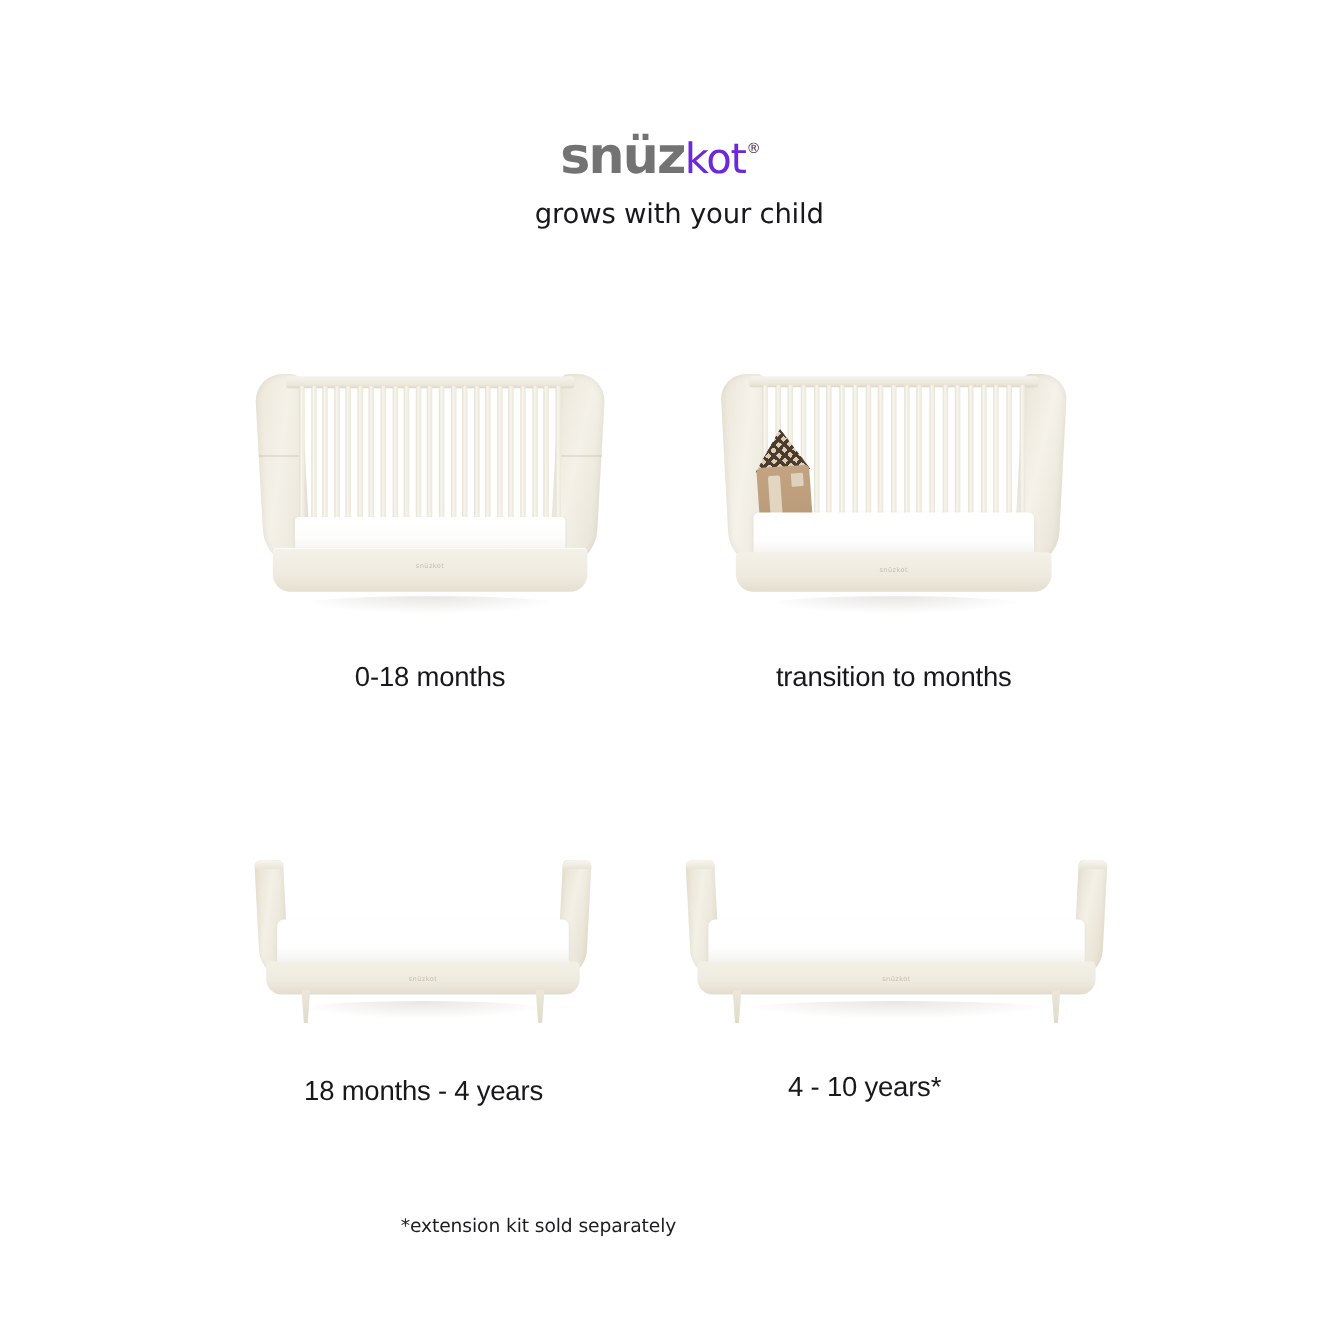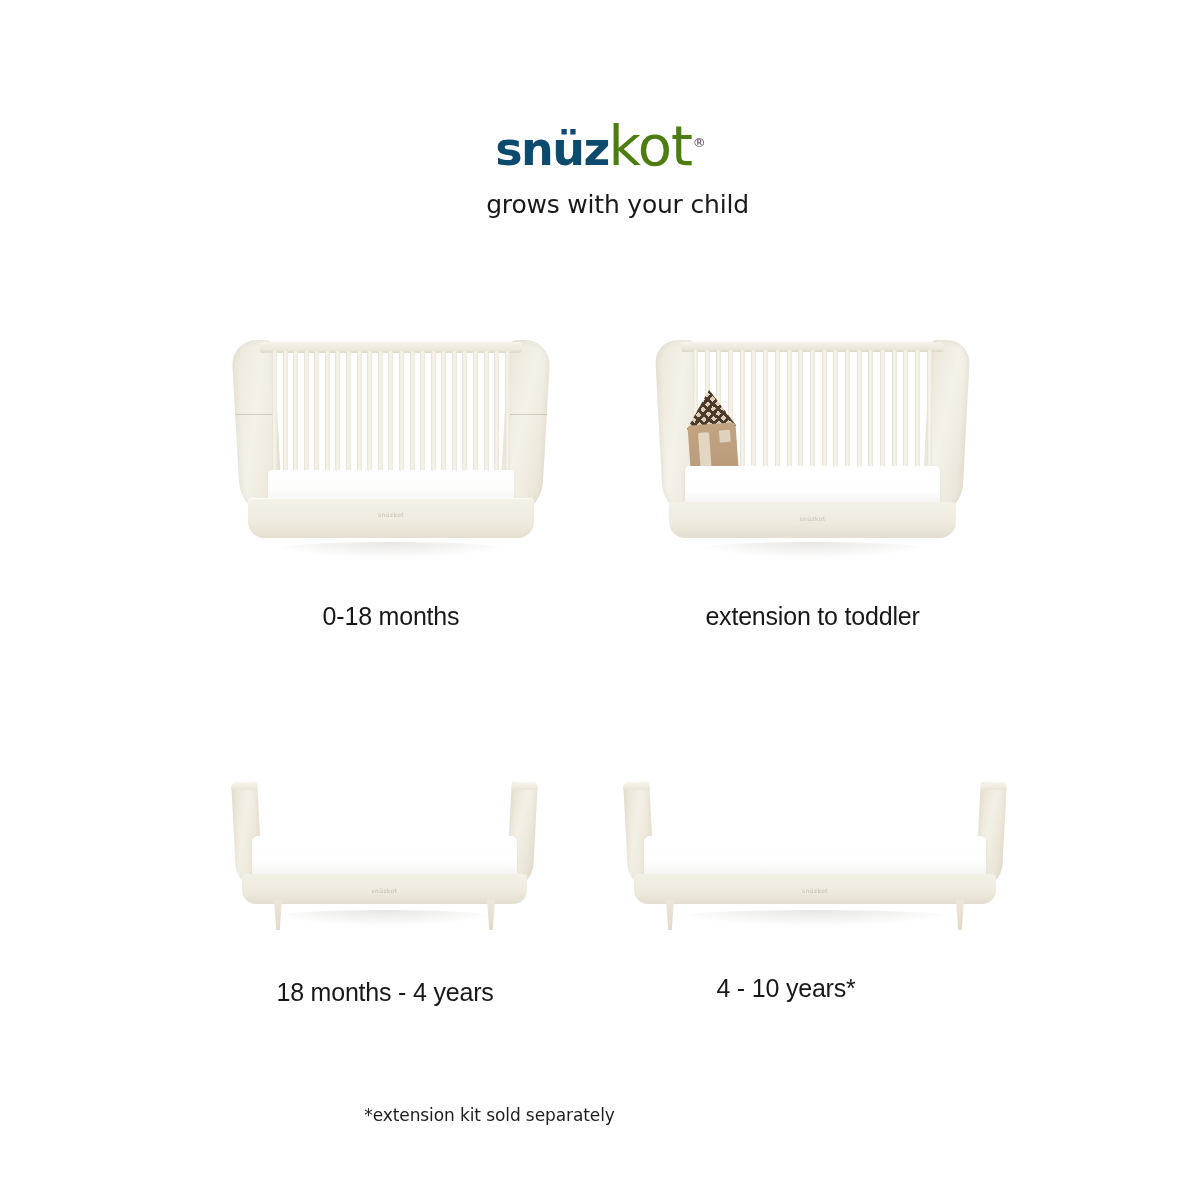--- a/index.html
+++ b/index.html
@@ -36,7 +36,7 @@
     font-size: 46px;
     font-weight: 700;
     letter-spacing: -1.6px;
-    color: #0c4a6e;
+    color: #737373;
   }
   .brand-kot {
     font-family: "DejaVu Sans", sans-serif;

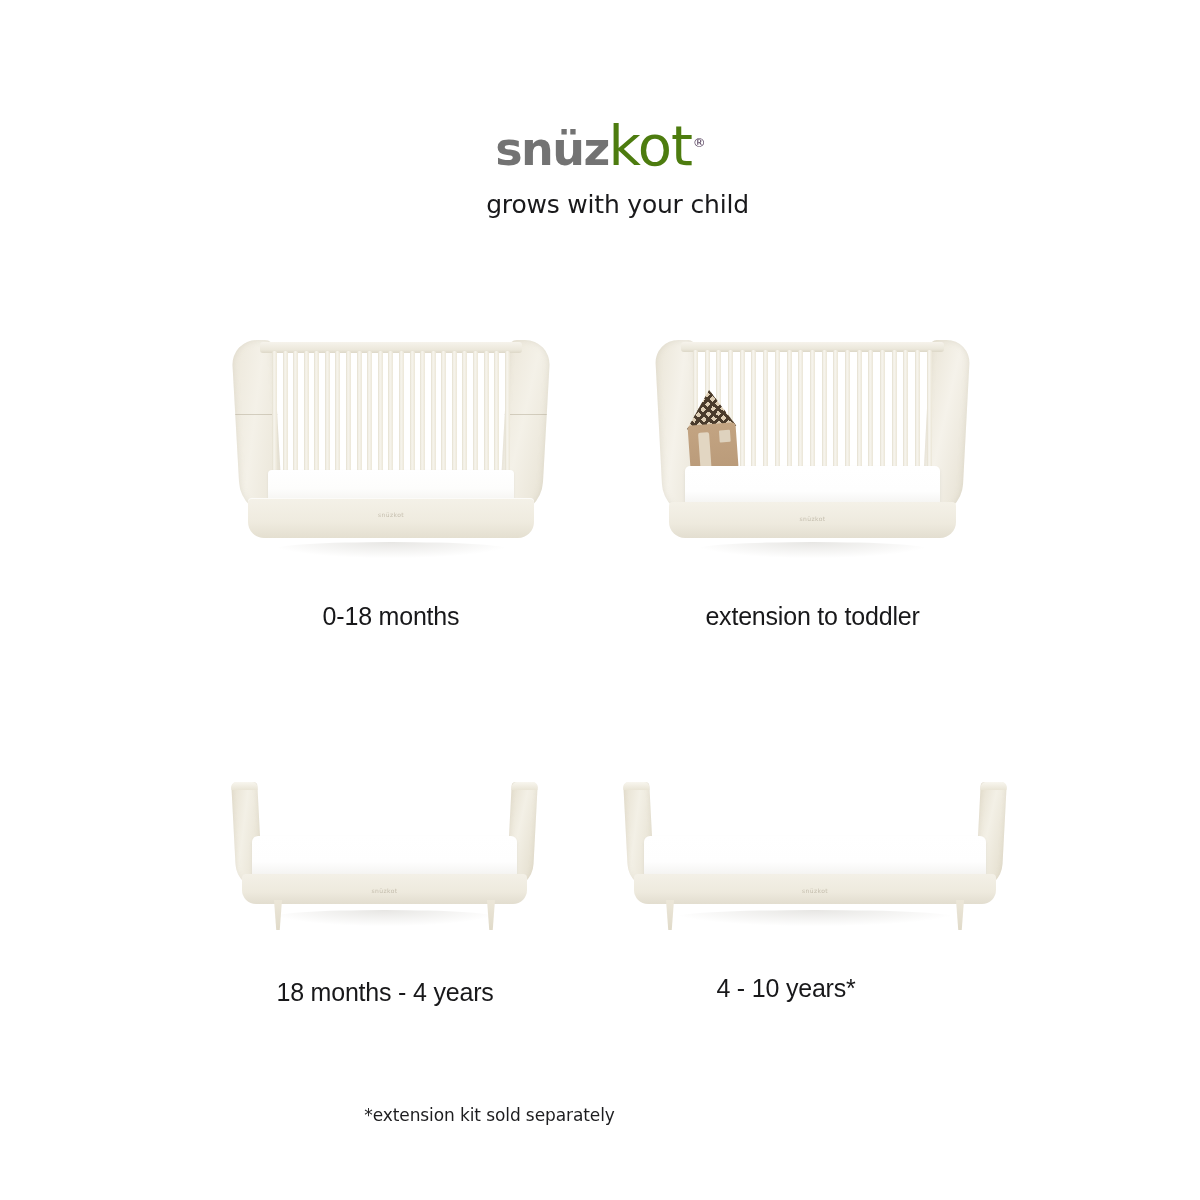--- a/index.html
+++ b/index.html
@@ -40,10 +40,10 @@
   }
   .brand-kot {
     font-family: "DejaVu Sans", sans-serif;
-    font-size: 56px;
+    font-size: 38px;
     font-weight: 400;
     letter-spacing: -1.2px;
-    color: #4d7c0f;
+    color: #6d28d9;
     text-align: right;
   }
   .brand-reg {

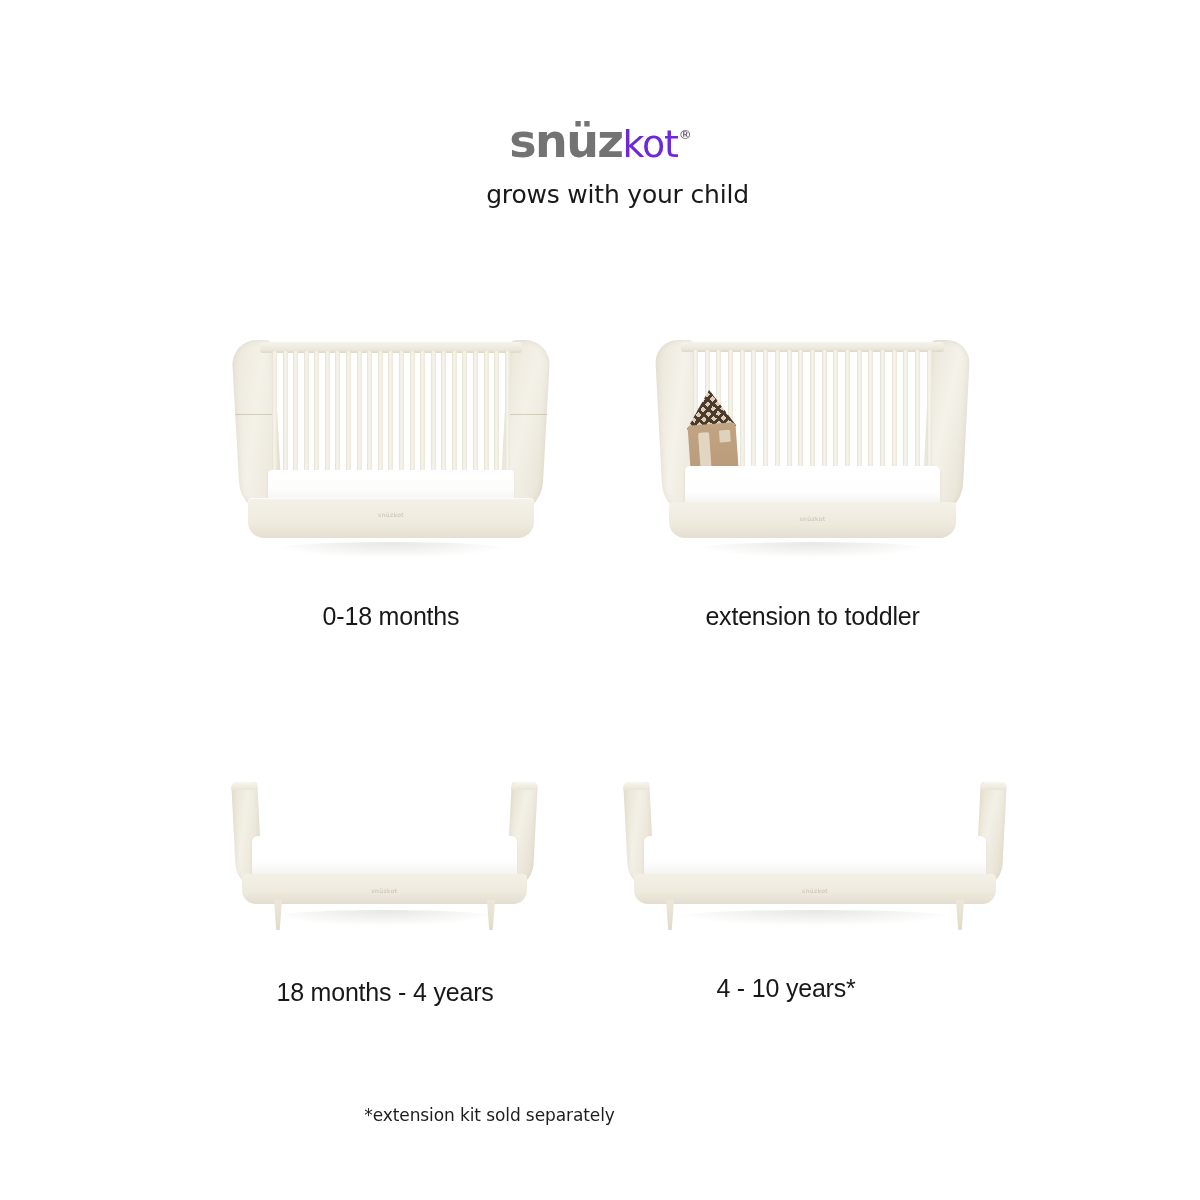--- a/index.html
+++ b/index.html
@@ -447,7 +447,7 @@
     </div>
   </div>
 </div>
-<div class="stage-caption" id="caption-2">extension to toddler</div>
+<div class="stage-caption" id="caption-2">transition to months</div>
 
 <div class="stage" id="stage-3">
   <div class="stage-img">

